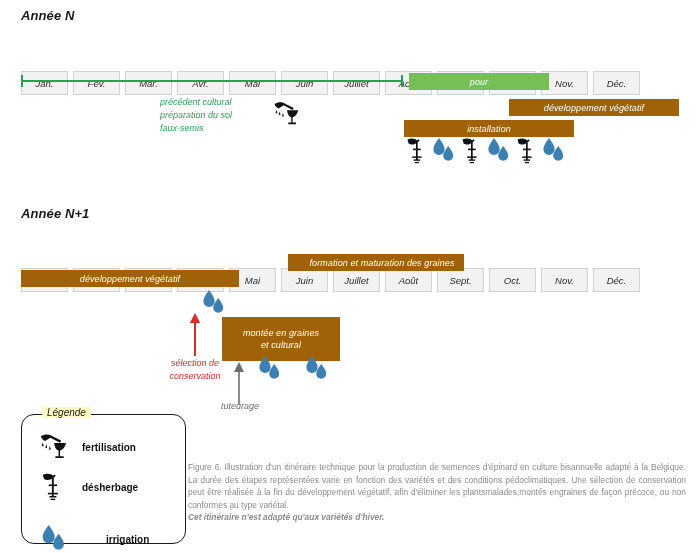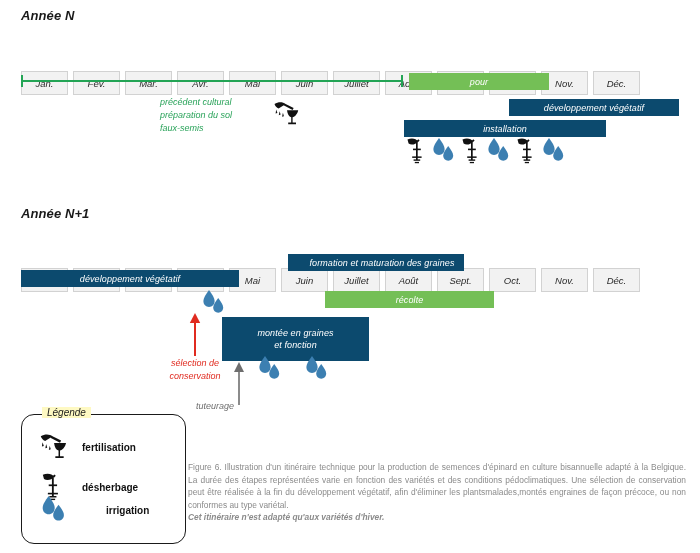--- a/index.html
+++ b/index.html
@@ -42,7 +42,7 @@
     letter-spacing:.1px;
   }
   .bar.green{background:#74bf56;}
-  .bar.gray{background:#0c4a6e;}
+  .bar.gray{background:#a16207;}
   .bar.tall{height:44px;line-height:1.35;flex-direction:column;}
 
   

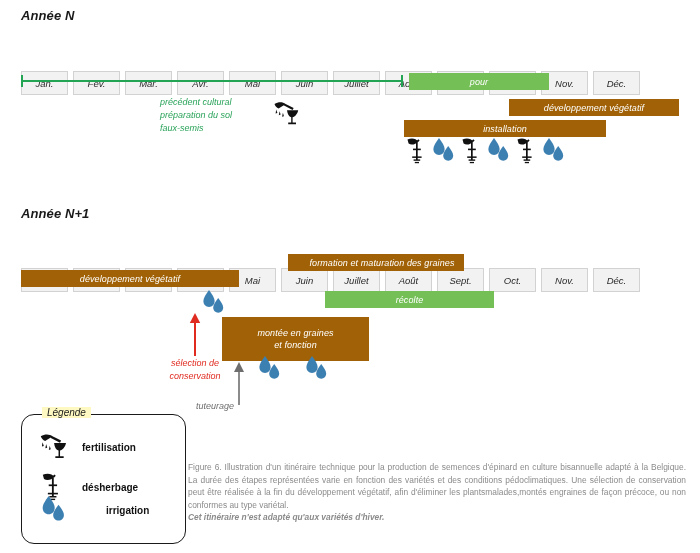--- a/index.html
+++ b/index.html
@@ -143,7 +143,7 @@
 
   <div class="abs bar gray" style="left:509px;top:99px;width:170px;">développement végétatif</div>
 
-  <div class="abs bar gray" style="left:404px;top:120px;width:202px;">installation</div>
+  <div class="abs bar gray" style="left:404px;top:120px;width:170px;">installation</div>
 
   <div class="abs note-green" style="left:160px;top:96px;width:150px;">
     <div>précédent cultural</div>

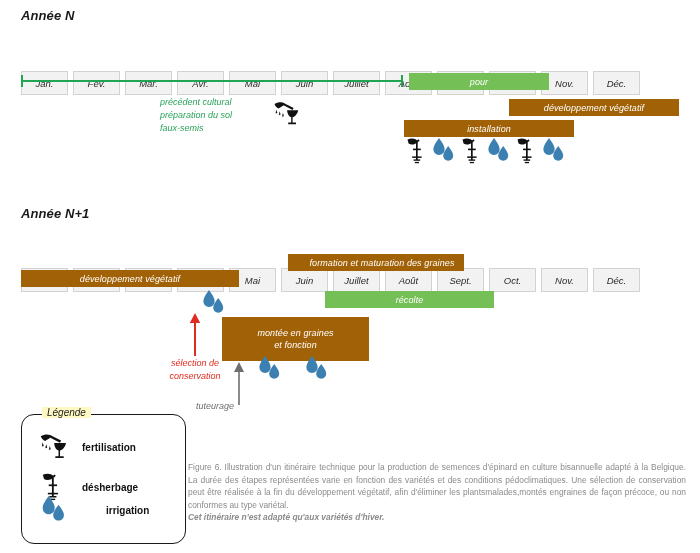--- a/index.html
+++ b/index.html
@@ -239,7 +239,6 @@
 
   <div class="abs bar gray" style="left:288px;top:254px;width:176px;padding-left:12px;">formation et maturation des graines</div>
 
-  <div class="abs bar green" style="left:325px;top:291px;width:169px;">récolte</div>
 
   <div class="abs bar gray tall" style="left:222px;top:317px;width:147px;text-align:center;">
     <span>montée en graines</span>

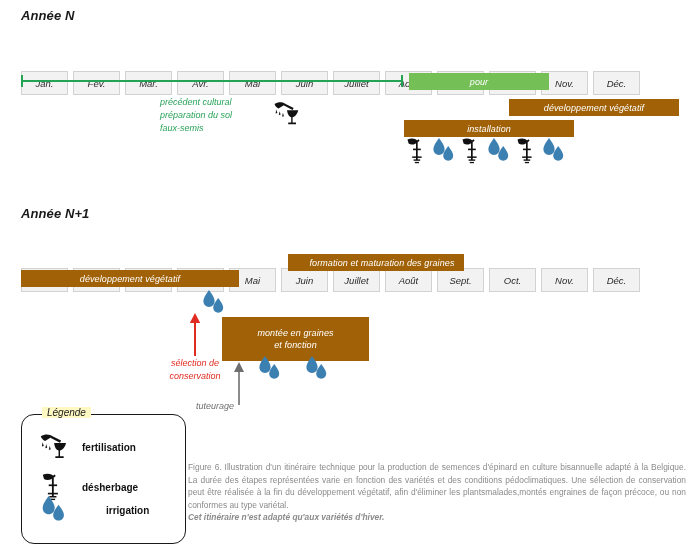--- a/index.html
+++ b/index.html
@@ -240,7 +240,7 @@
   <div class="abs bar gray" style="left:288px;top:254px;width:176px;padding-left:12px;">formation et maturation des graines</div>
 
 
-  <div class="abs bar gray tall" style="left:222px;top:317px;width:147px;text-align:center;">
+  <div class="abs bar gray tall" style="left:222px;top:317px;width:118px;text-align:center;">
     <span>montée en graines</span>
     <span>et fonction</span>
   </div>

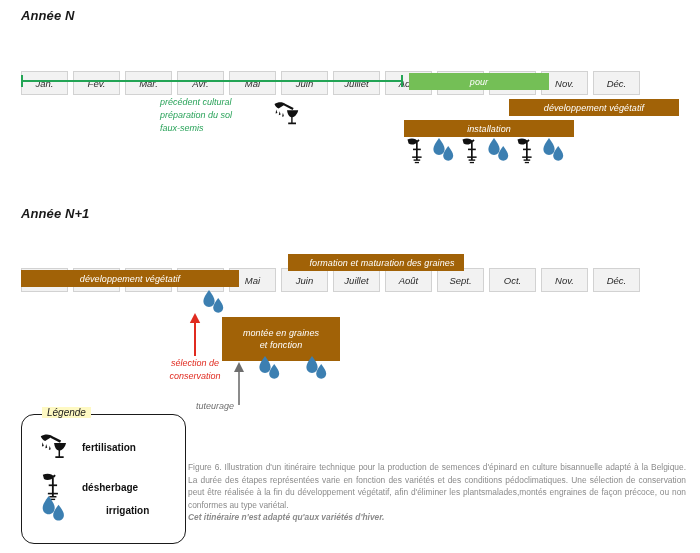--- a/index.html
+++ b/index.html
@@ -242,7 +242,7 @@
 
   <div class="abs bar gray tall" style="left:222px;top:317px;width:118px;text-align:center;">
     <span>montée en graines</span>
-    <span>et fonction</span>
+    <span>et cultural</span>
   </div>
 
   <div class="abs" style="left:200px;top:289px;">

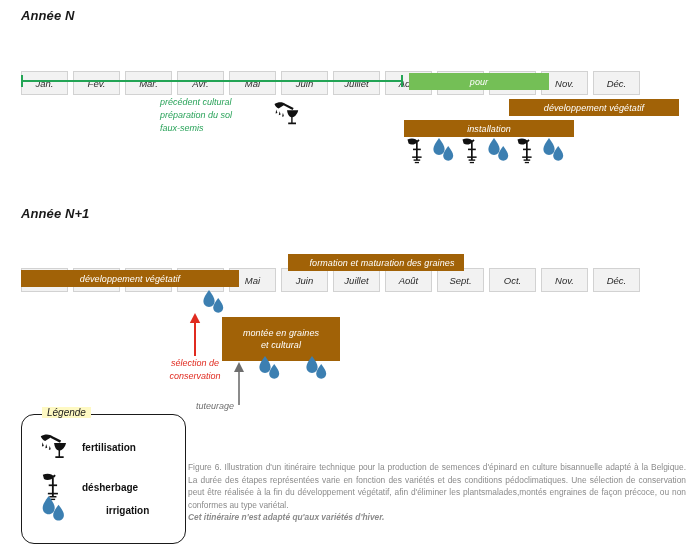--- a/index.html
+++ b/index.html
@@ -67,7 +67,7 @@
   }
   .note-gray{
     font-size:9px;font-style:italic;color:#6e6e6e;
-    text-align:left;line-height:1.45;white-space:nowrap;
+    text-align:center;line-height:1.45;white-space:nowrap;
   }
 
   

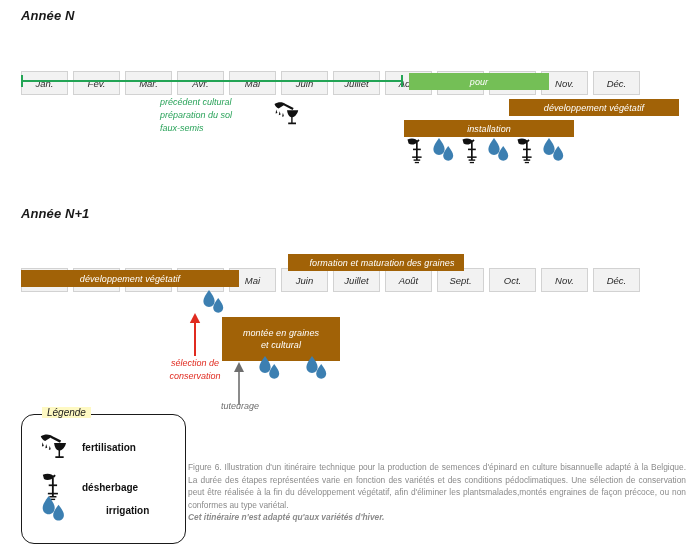--- a/index.html
+++ b/index.html
@@ -321,7 +321,7 @@
       <span class="legend-label">désherbage</span>
     </div>
 
-    <div class="legend-row" style="left:14px;top:80px;gap:36px;">
+    <div class="legend-row" style="left:14px;top:109px;gap:36px;">
       <span class="legend-ico">
         <svg class="icon" width="29" height="30" viewBox="0 0 27 28" aria-hidden="true">
           <path d="M9.0 1.0 C12.2 5.4 14.6 8.9 14.6 12.1 C14.6 15.6 12.1 18.0 9.0 18.0 C5.9 18.0 3.4 15.6 3.4 12.1 C3.4 8.9 5.8 5.4 9.0 1.0 Z" fill="#3c7fb1"></path>

